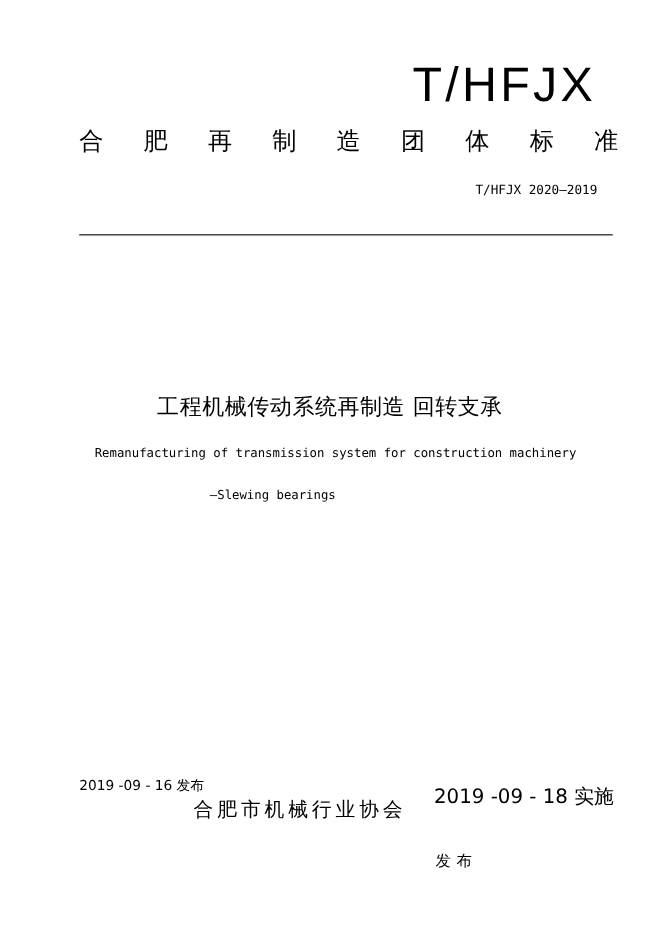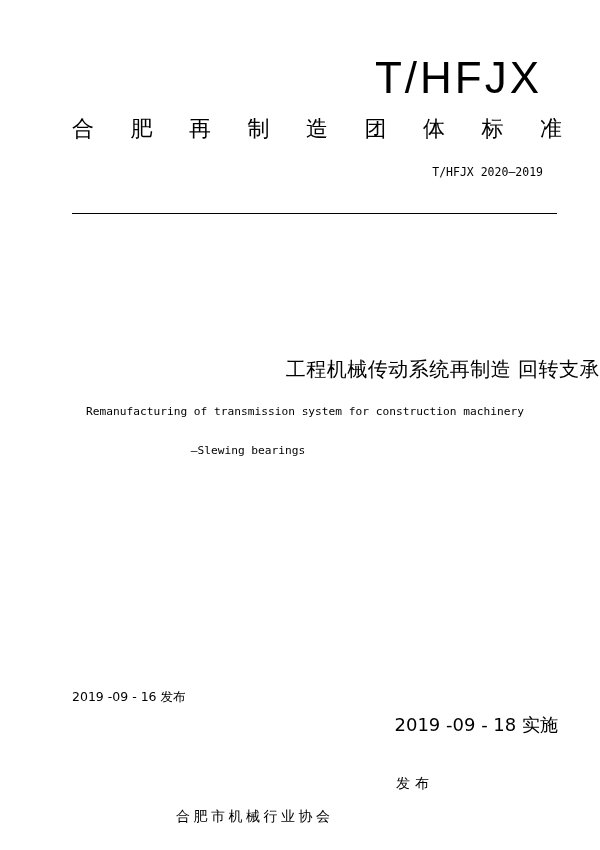--- a/index.html
+++ b/index.html
@@ -54,7 +54,7 @@
       left: 0;
       width: 600px;
       top: 355px;
-      text-align: right;
+      text-align: center;
       font-size: 20px;
       line-height: 28px;
       letter-spacing: 0.5px;

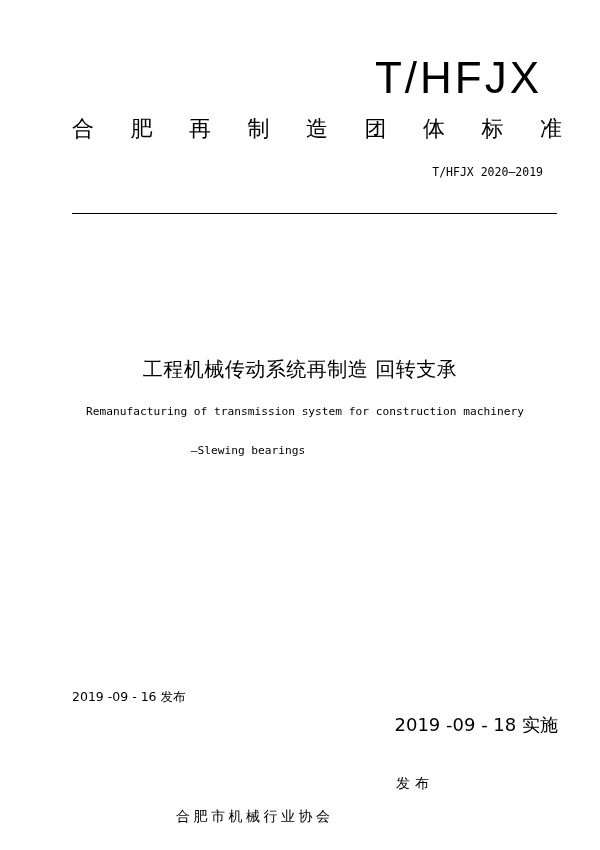--- a/index.html
+++ b/index.html
@@ -79,7 +79,7 @@
     }
     .pub-date {
       left: 72px;
-      top: 688px;
+      top: 705px;
       font-size: 12.5px;
       line-height: 18px;
     }

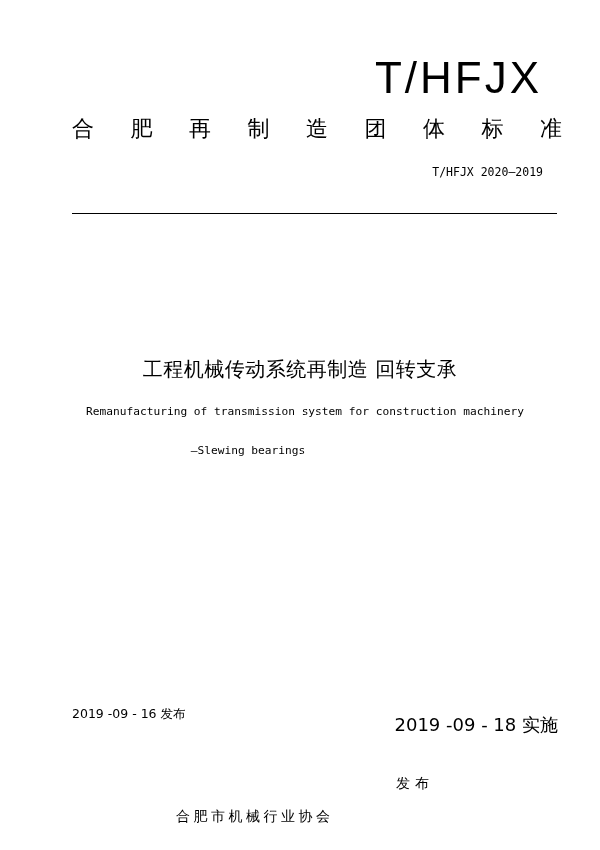--- a/index.html
+++ b/index.html
@@ -91,8 +91,8 @@
     }
     .publisher {
       left: 176px;
-      top: 806px;
-      font-size: 14px;
+      top: 727px;
+      font-size: 18px;
       line-height: 20px;
       letter-spacing: 3.5px;
     }

